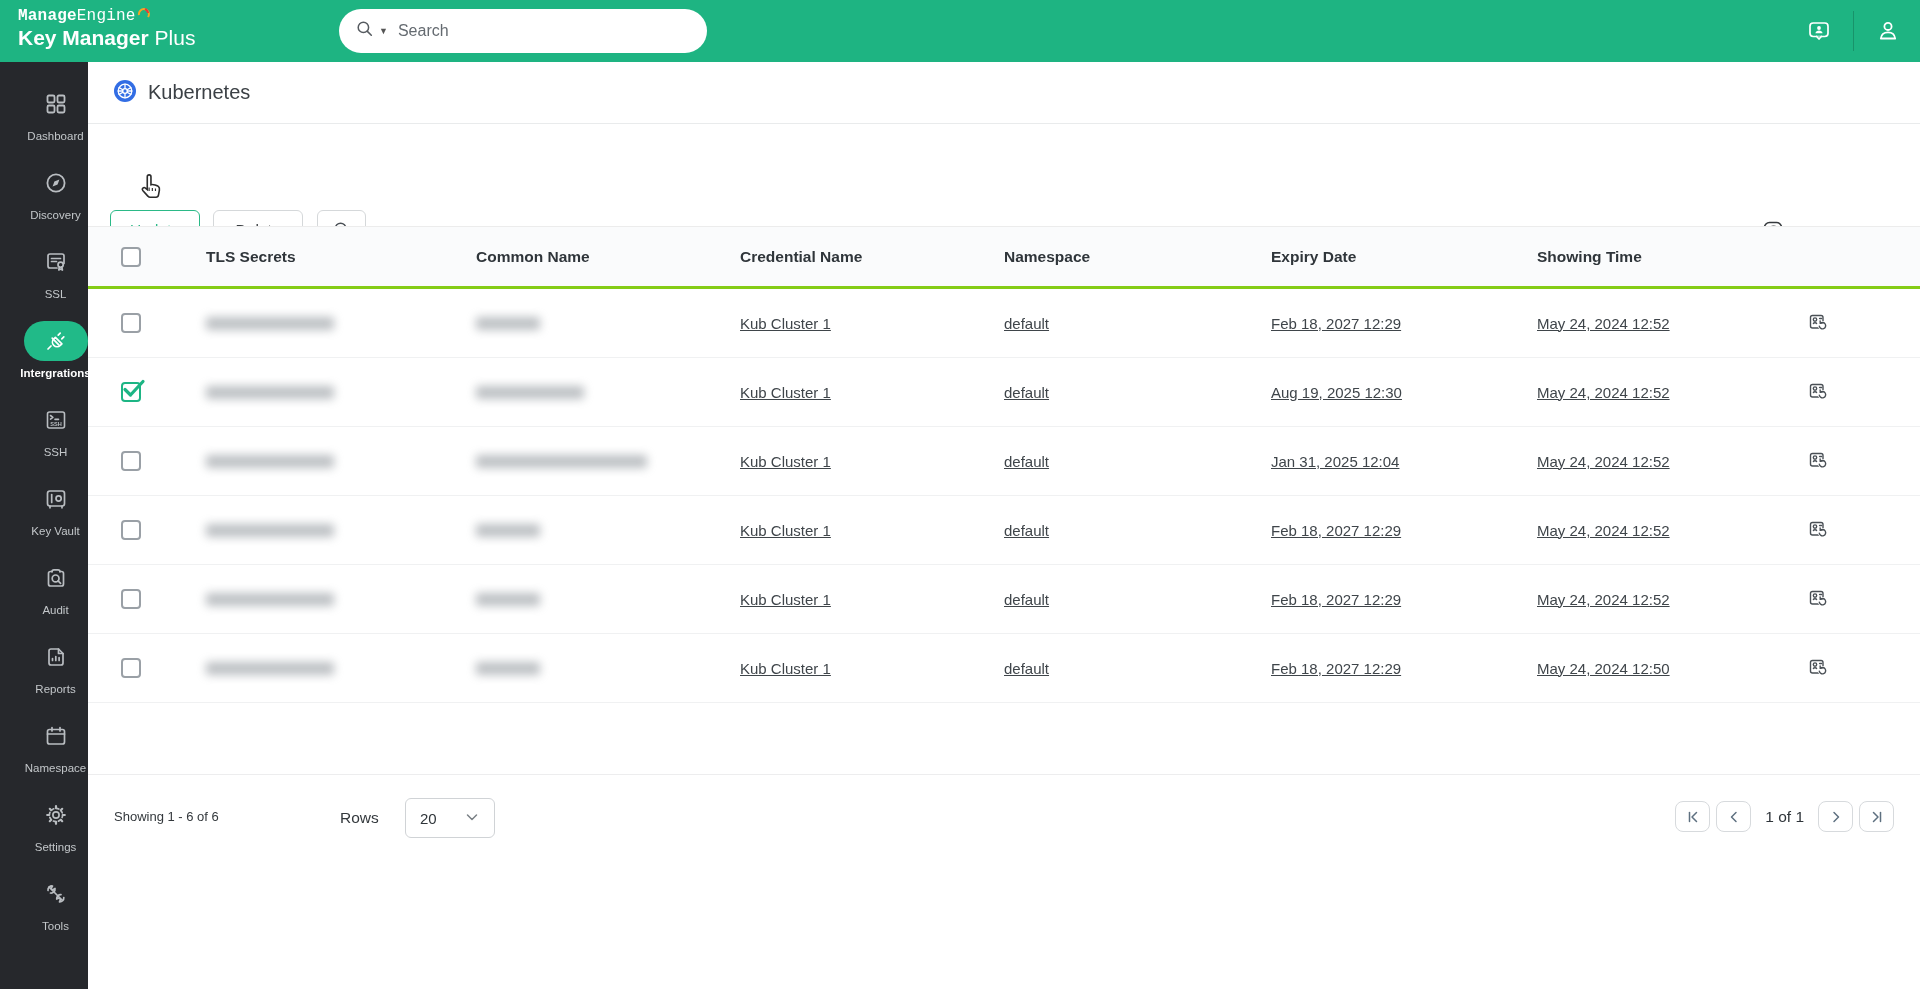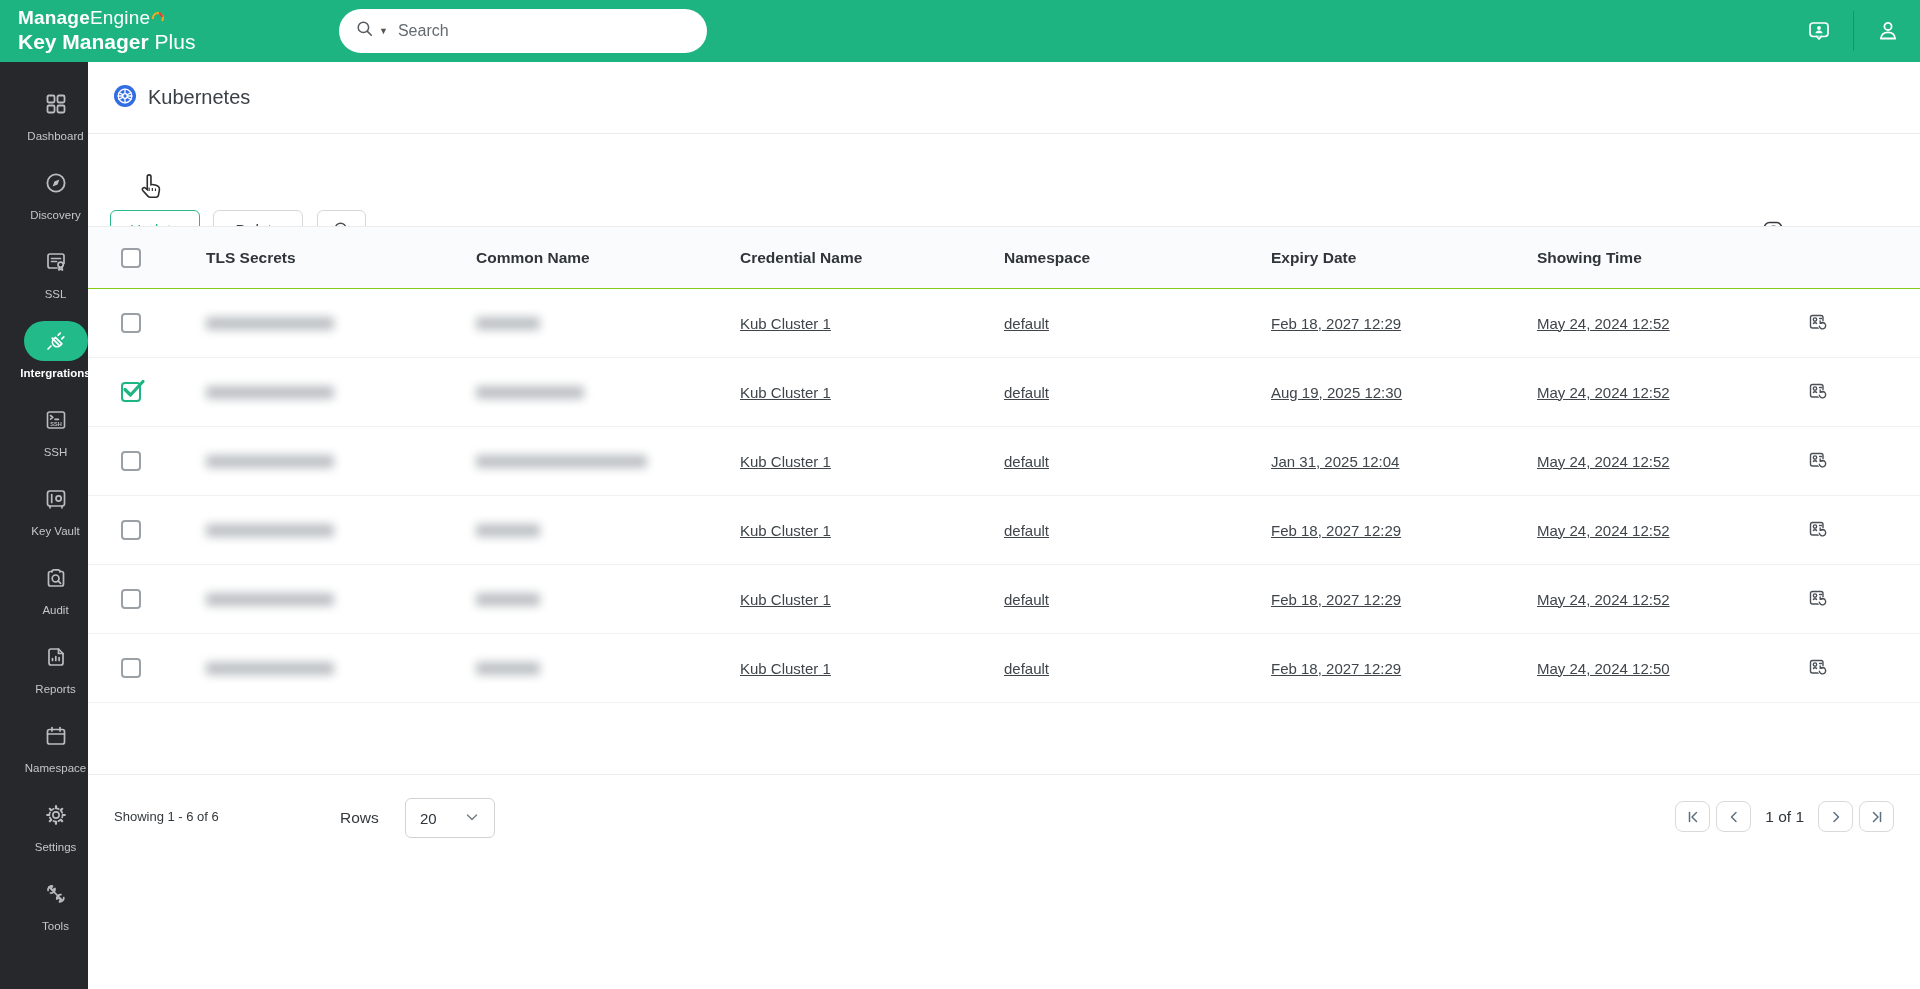--- a/index.html
+++ b/index.html
@@ -9,7 +9,7 @@
   
   .topbar { position:absolute; left:0; top:0; width:1920px; height:62px; background:#1eb482; }
   .brand { position:absolute; left:18px; top:7px; color:#fff; line-height:1.15; }
-  .brand-l1 { font-size:19px; letter-spacing:.2px; }
+  .brand-l1 { font-size:16px; letter-spacing:.2px;font-family:Liberation Mono, monospace; }
   .brand-l1 b { font-weight:700; }
   .brand-swoosh { display:inline-block; margin-left:1px; vertical-align:top; }
   .brand-l2 { font-size:21px; margin-top:1px; }

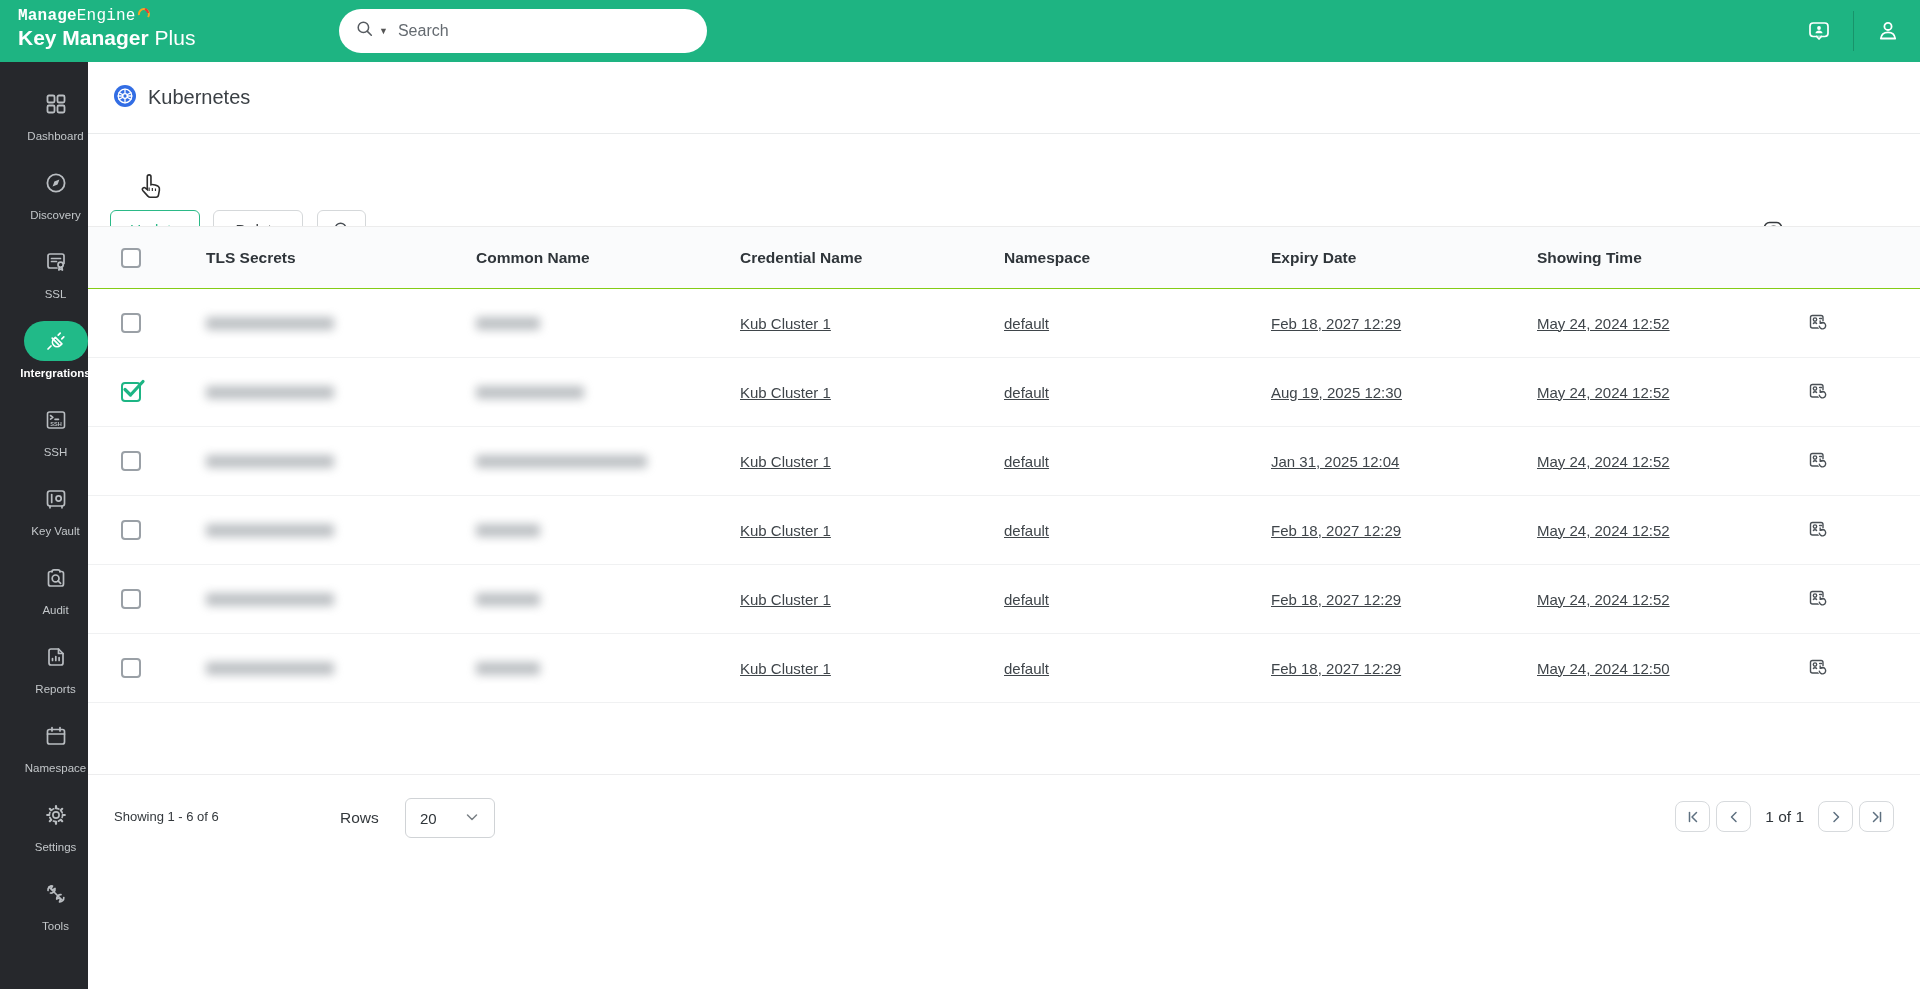--- a/index.html
+++ b/index.html
@@ -38,7 +38,7 @@
 
   
   .main { position:absolute; left:88px; top:62px; width:1832px; height:927px; background:#fff; }
-  .titlebar { height:72px; display:flex; align-items:center; padding-left:25px; gap:11px;
+  .titlebar { height:62px; display:flex; align-items:center; padding-left:25px; gap:11px;
     border-bottom:1px solid #e9ebec; }
   .titlebar h1 { font-size:20px; font-weight:400; color:#3b4045; }
 

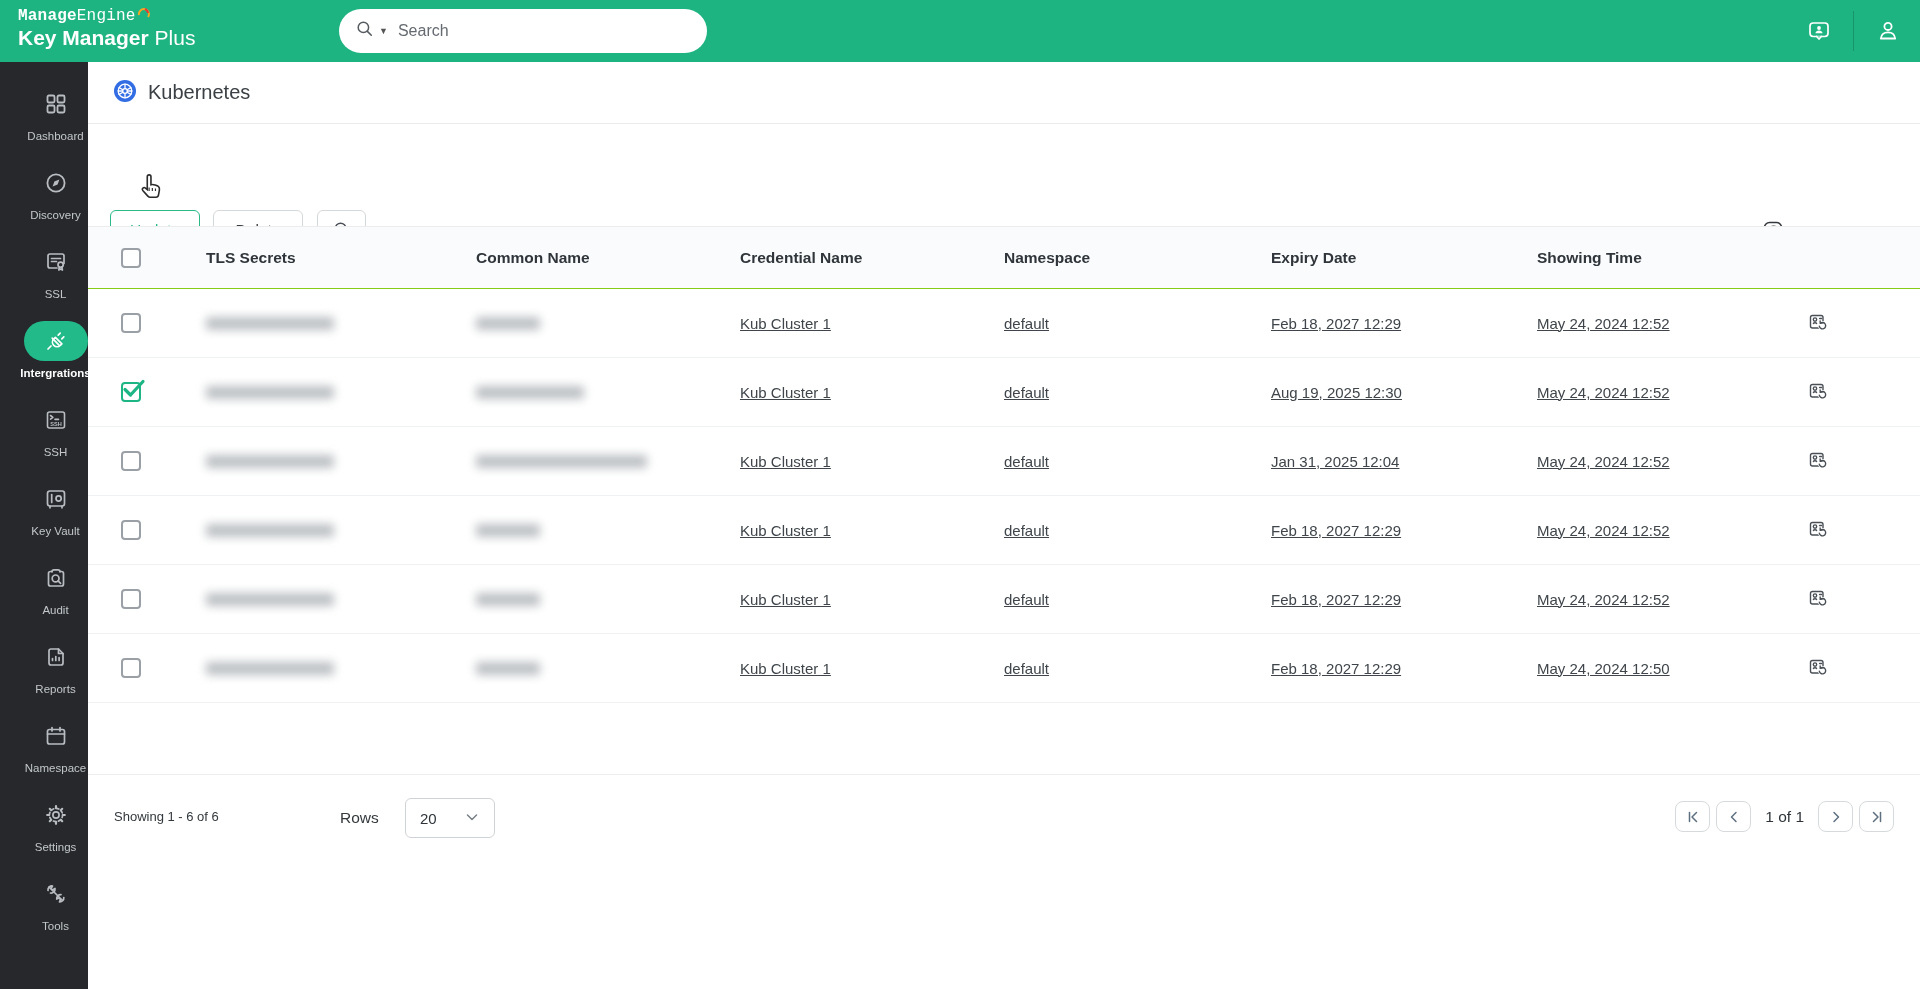--- a/index.html
+++ b/index.html
@@ -56,7 +56,7 @@
   .table { position:absolute; left:0; top:164px; width:1832px; }
   .trow { display:grid; grid-template-columns:85px 270px 264px 264px 267px 266px 269px auto;
     align-items:center; padding-left:33px; }
-  .thead { height:63px; background:#fafbfc; border-top:1px solid #ececec; border-bottom:1px solid #84cc16; }
+  .thead { height:63px; background:#fafbfc; border-top:1px solid #ececec; border-bottom:3px solid #84cc16; }
   .thead .th { font-size:15.5px; font-weight:700; color:#2f353a; }
   .tbody .trow { height:69px; border-bottom:1px solid #f0f1f2; background:#fff; }
   .td { font-size:15px; color:#3f454a;text-decoration:underline; }

